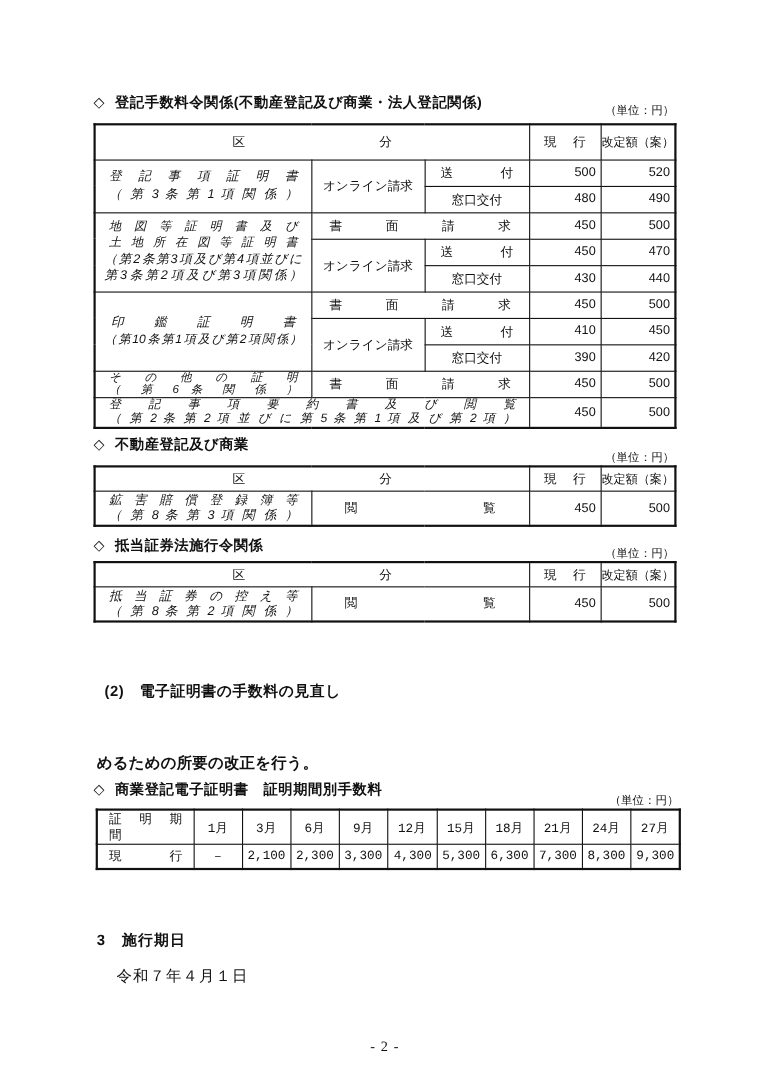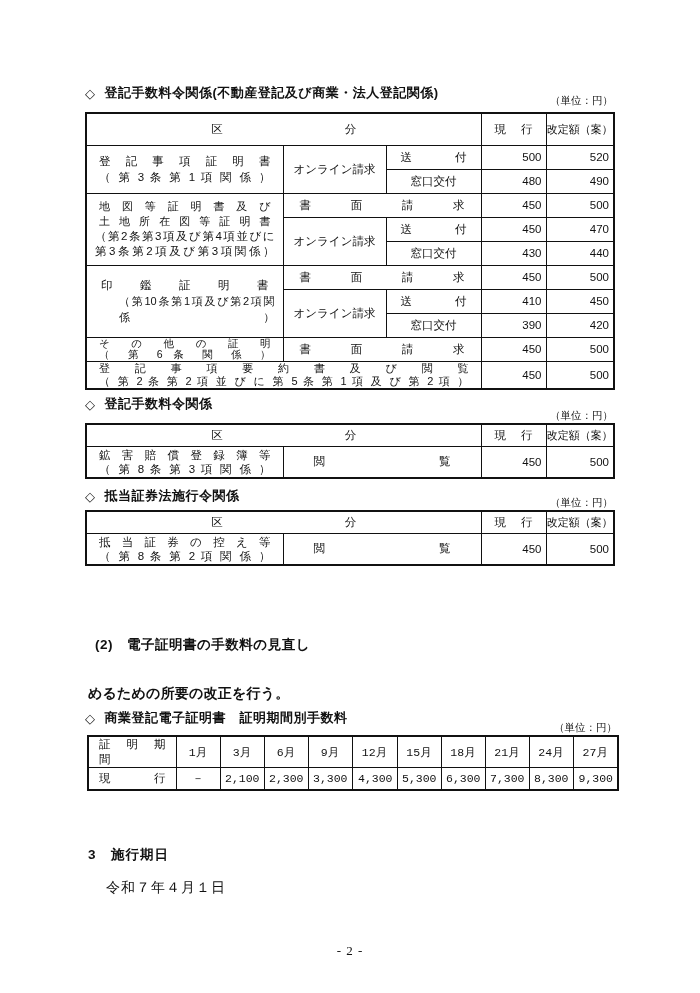--- a/index.html
+++ b/index.html
@@ -31,7 +31,7 @@
   .px13{padding:0 13px;} .px14{padding:0 14px;} .px16{padding:0 16px;} .px30{padding:0 30px;}
   .kb{display:flex;justify-content:center;gap:122px;}
   .fs11{font-size:11px !important;}
-  .name div{line-height:16px;}
+  .name div{line-height:16px;font-style:italic;}
   .g2n div.sp{line-height:15px;font-size:11px;}
   .g2n div.pl{line-height:15px;font-size:11.5px;}
   .g4n div{line-height:11.5px;font-size:10.5px;}

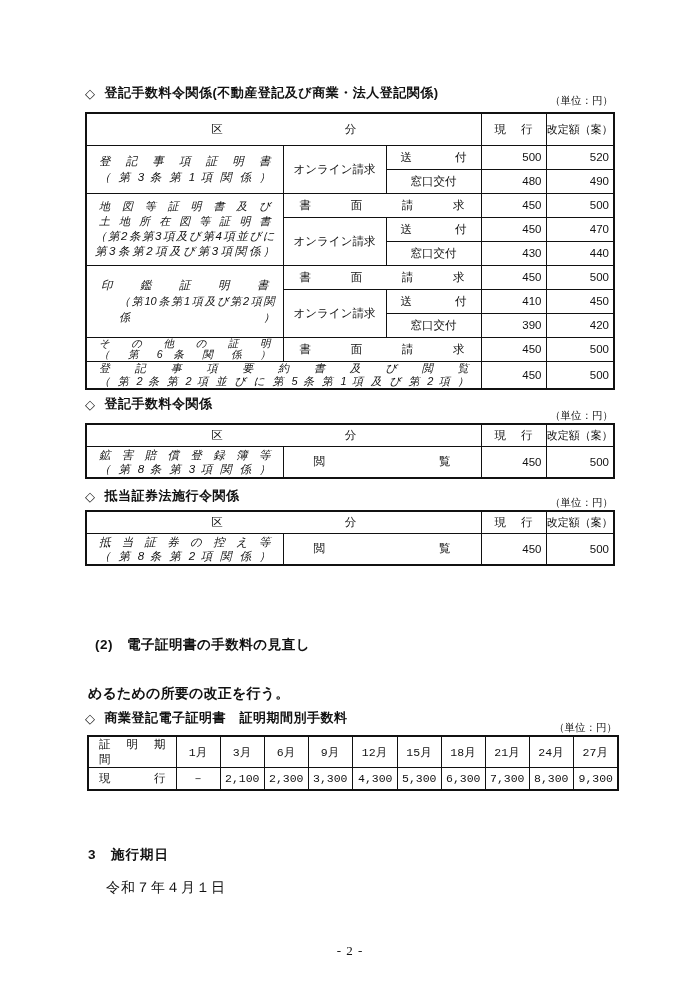--- a/index.html
+++ b/index.html
@@ -129,7 +129,7 @@
       <tr class="h24">
         <td rowspan="3" class="name">
           <div class="jt px14">印 鑑 証 明 書</div>
-          <div class="jt px8" style="font-size:11px;margin-left:24px;">（第10条第1項及び第2項関係）</div>
+          <div class="jt px8" style="font-size:11px;">（第10条第1項及び第2項関係）</div>
         </td>
         <td colspan="2">
             <div class="jt px16">書　面　請　求</div>

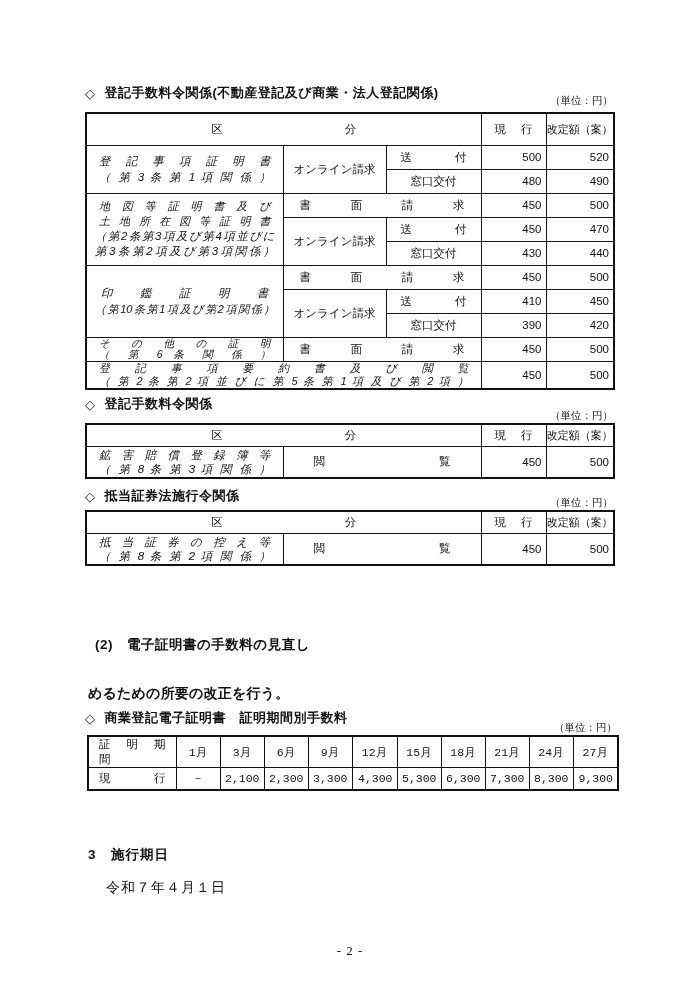--- a/index.html
+++ b/index.html
@@ -176,7 +176,7 @@
 
   <div class="sec-title" style="left:85px;top:395px;">
     <span class="dia">◇</span>
-    <span>登記手数料令関係</span>
+    <span>不動産登記及び商業</span>
   </div>
   <div class="unit" style="right:87px;top:409px;">（単位：円）</div>
 

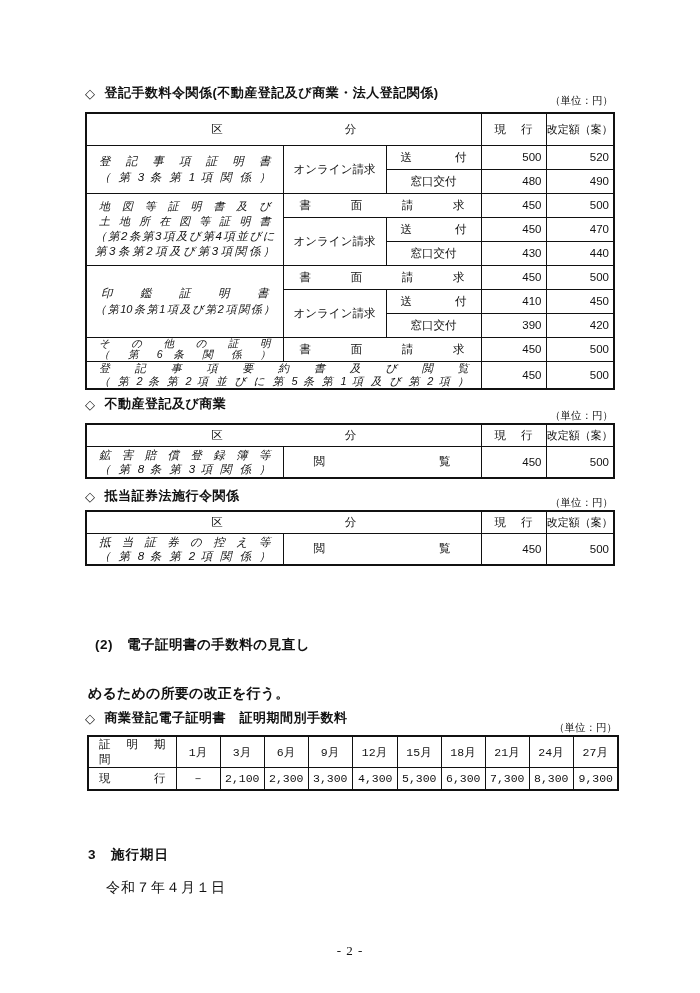--- a/index.html
+++ b/index.html
@@ -256,7 +256,7 @@
     </tbody>
   </table>
 
-  <div class="h2" style="left:95px;top:636px;">(2)　電子証明書の手数料の見直し</div>
+  <div class="h2" style="left:95px;top:620px;">(2)　電子証明書の手数料の見直し</div>
   <div class="body-line serif" style="left:88px;top:685px;font-weight:bold;">めるための所要の改正を行う。</div>
 
   <div class="sec-title" style="left:85px;top:709px;">

